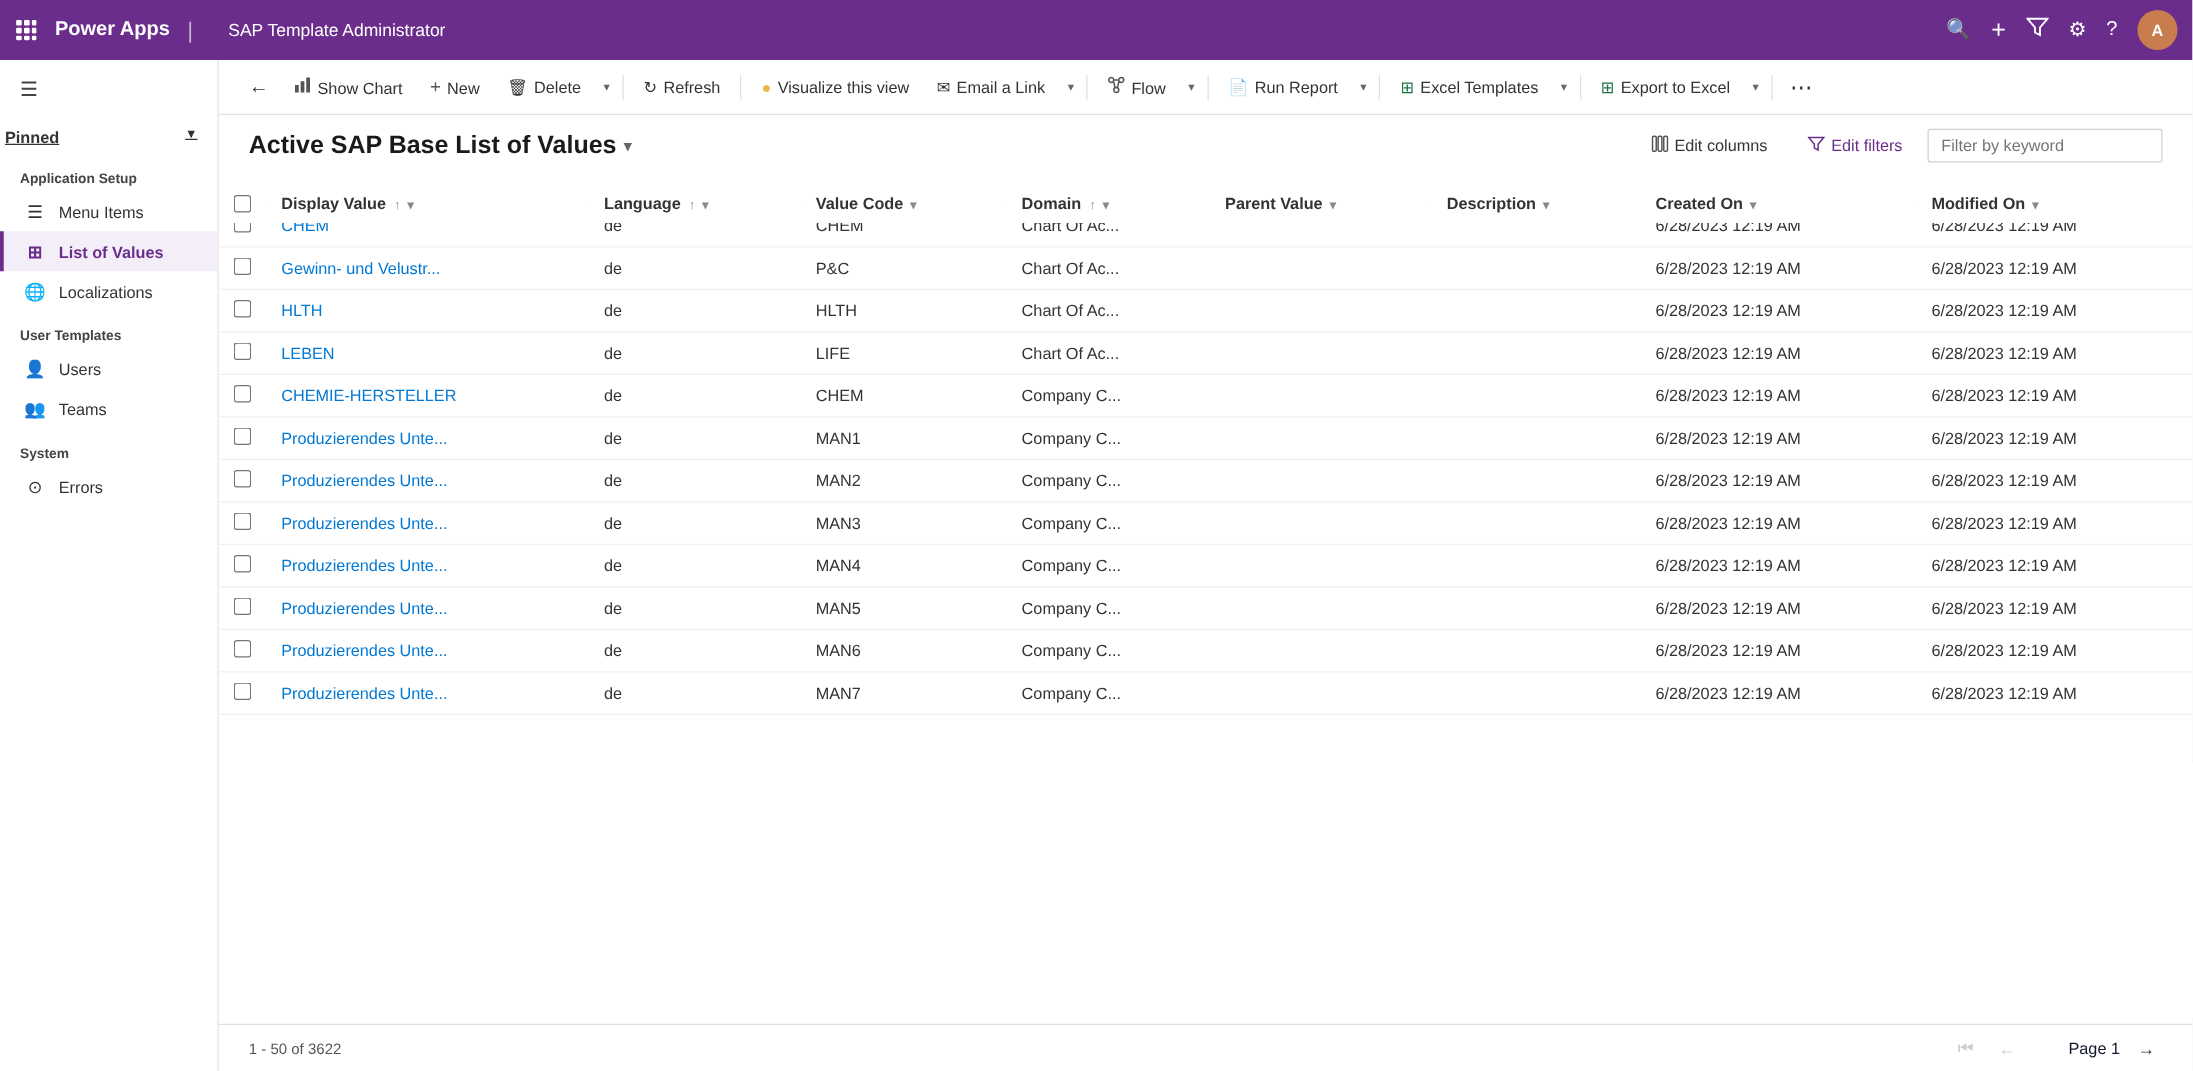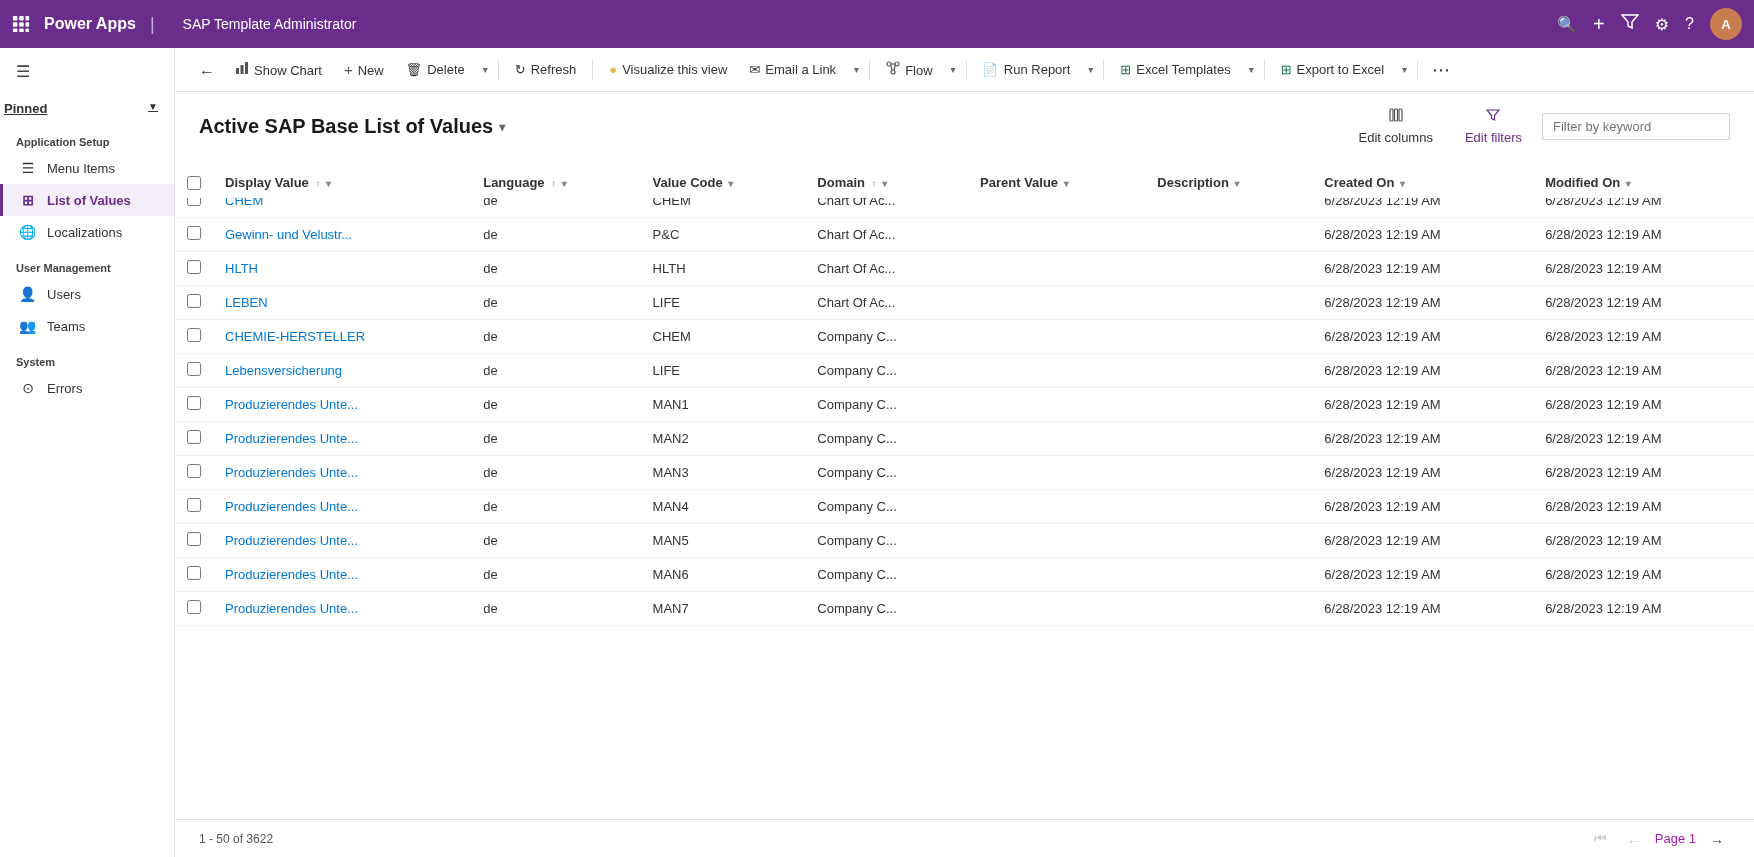--- a/index.html
+++ b/index.html
@@ -101,7 +101,6 @@
       border: none; background: transparent;
       cursor: pointer; font-size: 13px; color: #333;
       border-radius: 2px;
-      flex-direction: column;
     }
     .filter-input {
       border: 1px solid #d0d0d0;

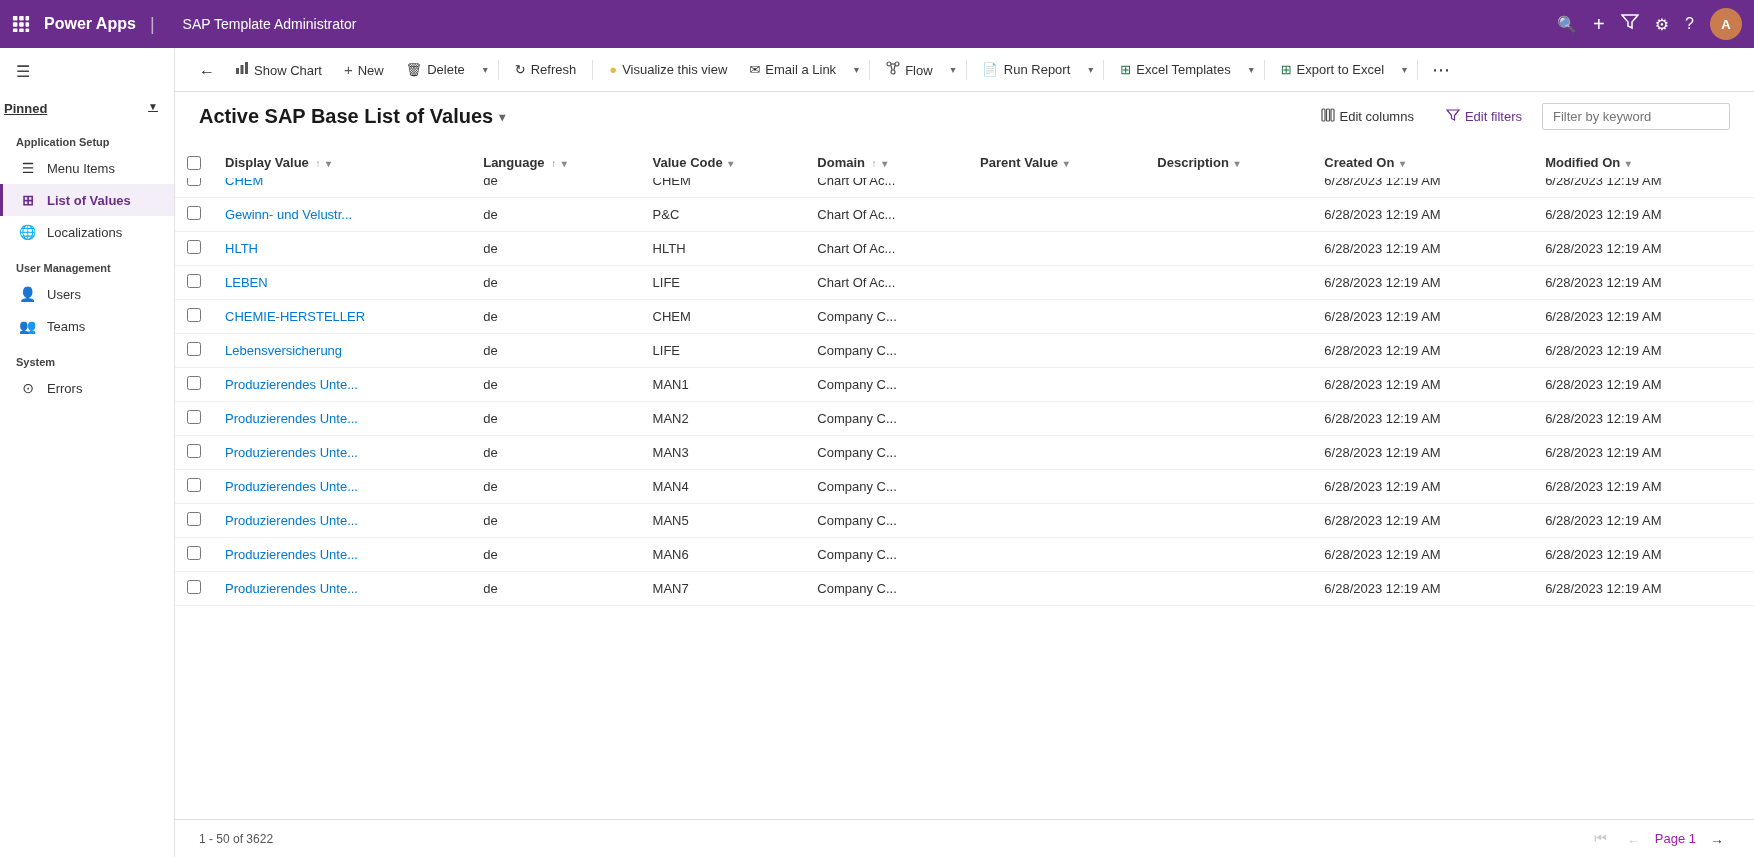--- a/index.html
+++ b/index.html
@@ -212,7 +212,7 @@
       <span>Localizations</span>
     </div>
 
-    <div class="sidebar-section-title">User Management</div>
+    <div class="sidebar-section-title">User Templates</div>
     <div class="sidebar-item">
       <span class="sidebar-icon">👤</span>
       <span>Users</span>

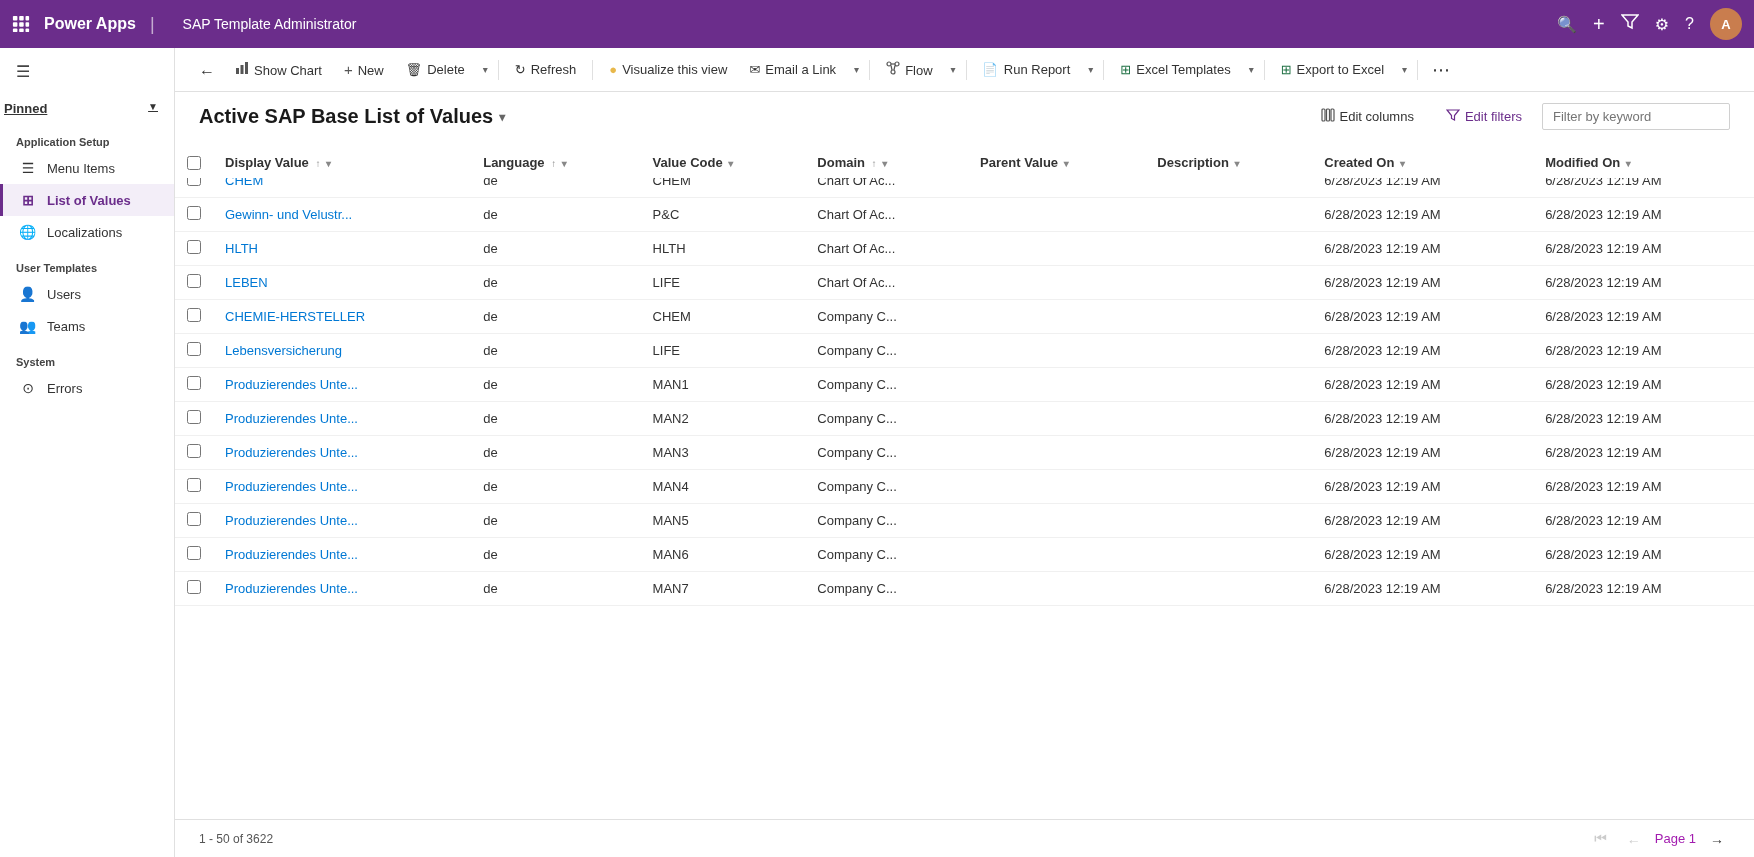--- a/index.html
+++ b/index.html
@@ -477,21 +477,6 @@
         <input type="checkbox" style="">
       </td>
       <td>
-        <a class="link-cell" href="#">Lebensversicherung</a>
-      </td>
-      <td>de</td>
-      <td>LIFE</td>
-      <td>Company C...</td>
-      <td></td>
-      <td></td>
-      <td>6/28/2023 12:19 AM</td>
-      <td>6/28/2023 12:19 AM</td>
-    </tr>
-            <tr>
-      <td class="checkbox-col">
-        <input type="checkbox" style="">
-      </td>
-      <td>
         <a class="link-cell" href="#">Produzierendes Unte...</a>
       </td>
       <td>de</td>

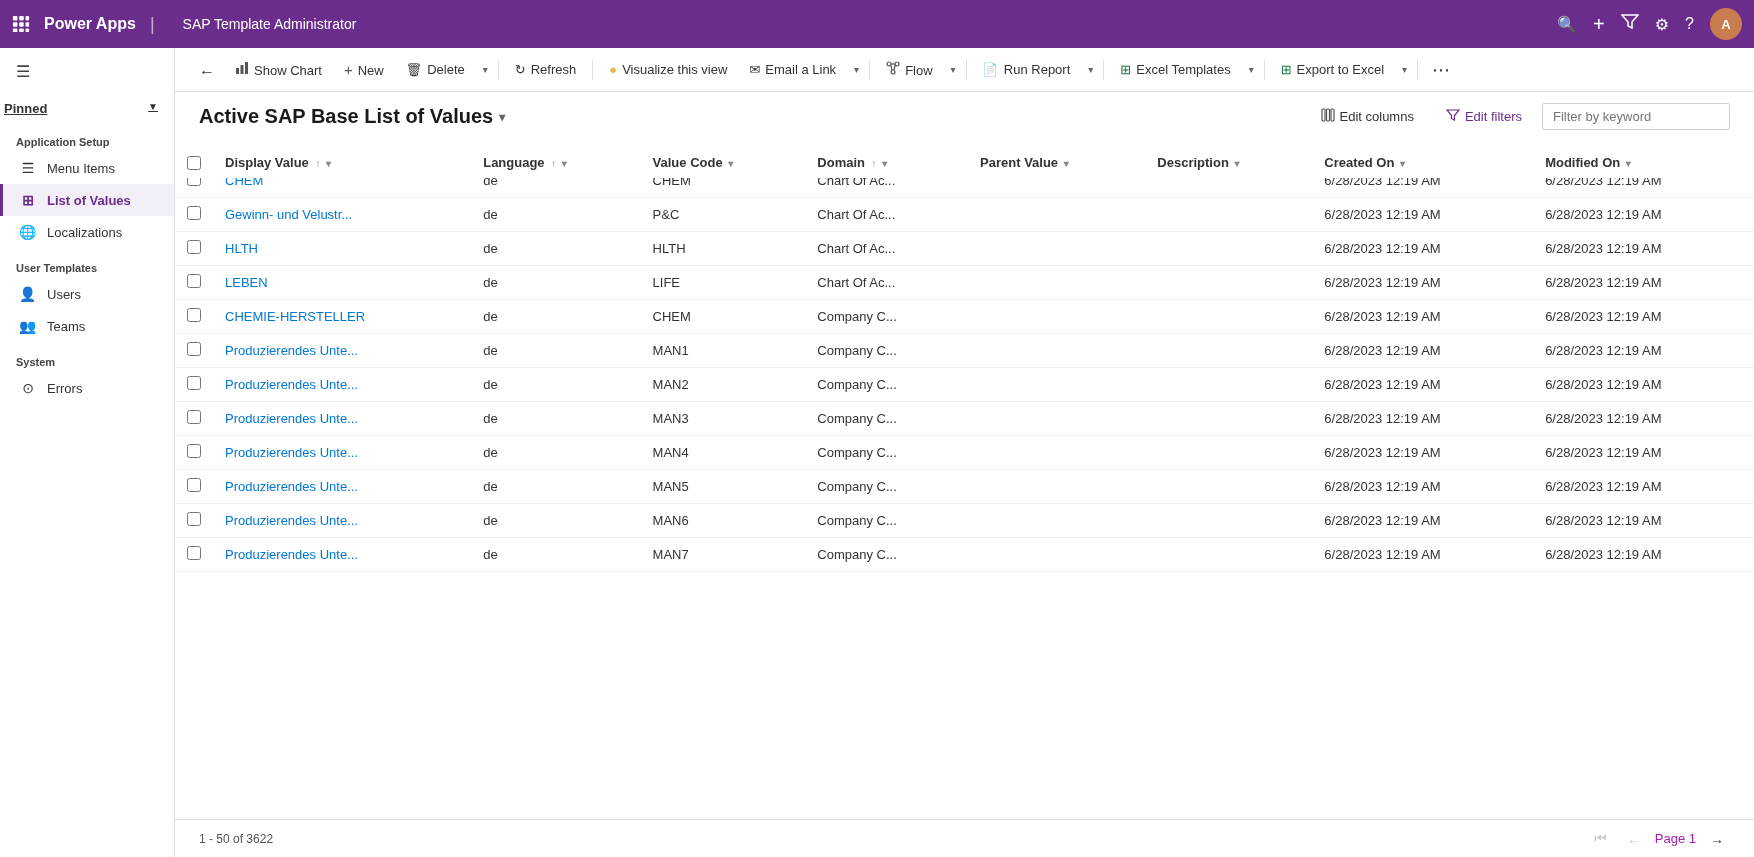--- a/index.html
+++ b/index.html
@@ -150,7 +150,7 @@
     .pagination { display: flex; align-items: center; gap: 8px; }
     .page-btn { background: none; border: none; cursor: pointer; color: #333; font-size: 14px; padding: 2px 6px; }
     .page-btn:disabled { color: #ccc; cursor: default; }
-    .page-label { font-size: 13px; color: #a21caf; }
+    .page-label { font-size: 13px; color: #0f172a; margin-left: 28px; }
   </style>
 </head>
 <body>

